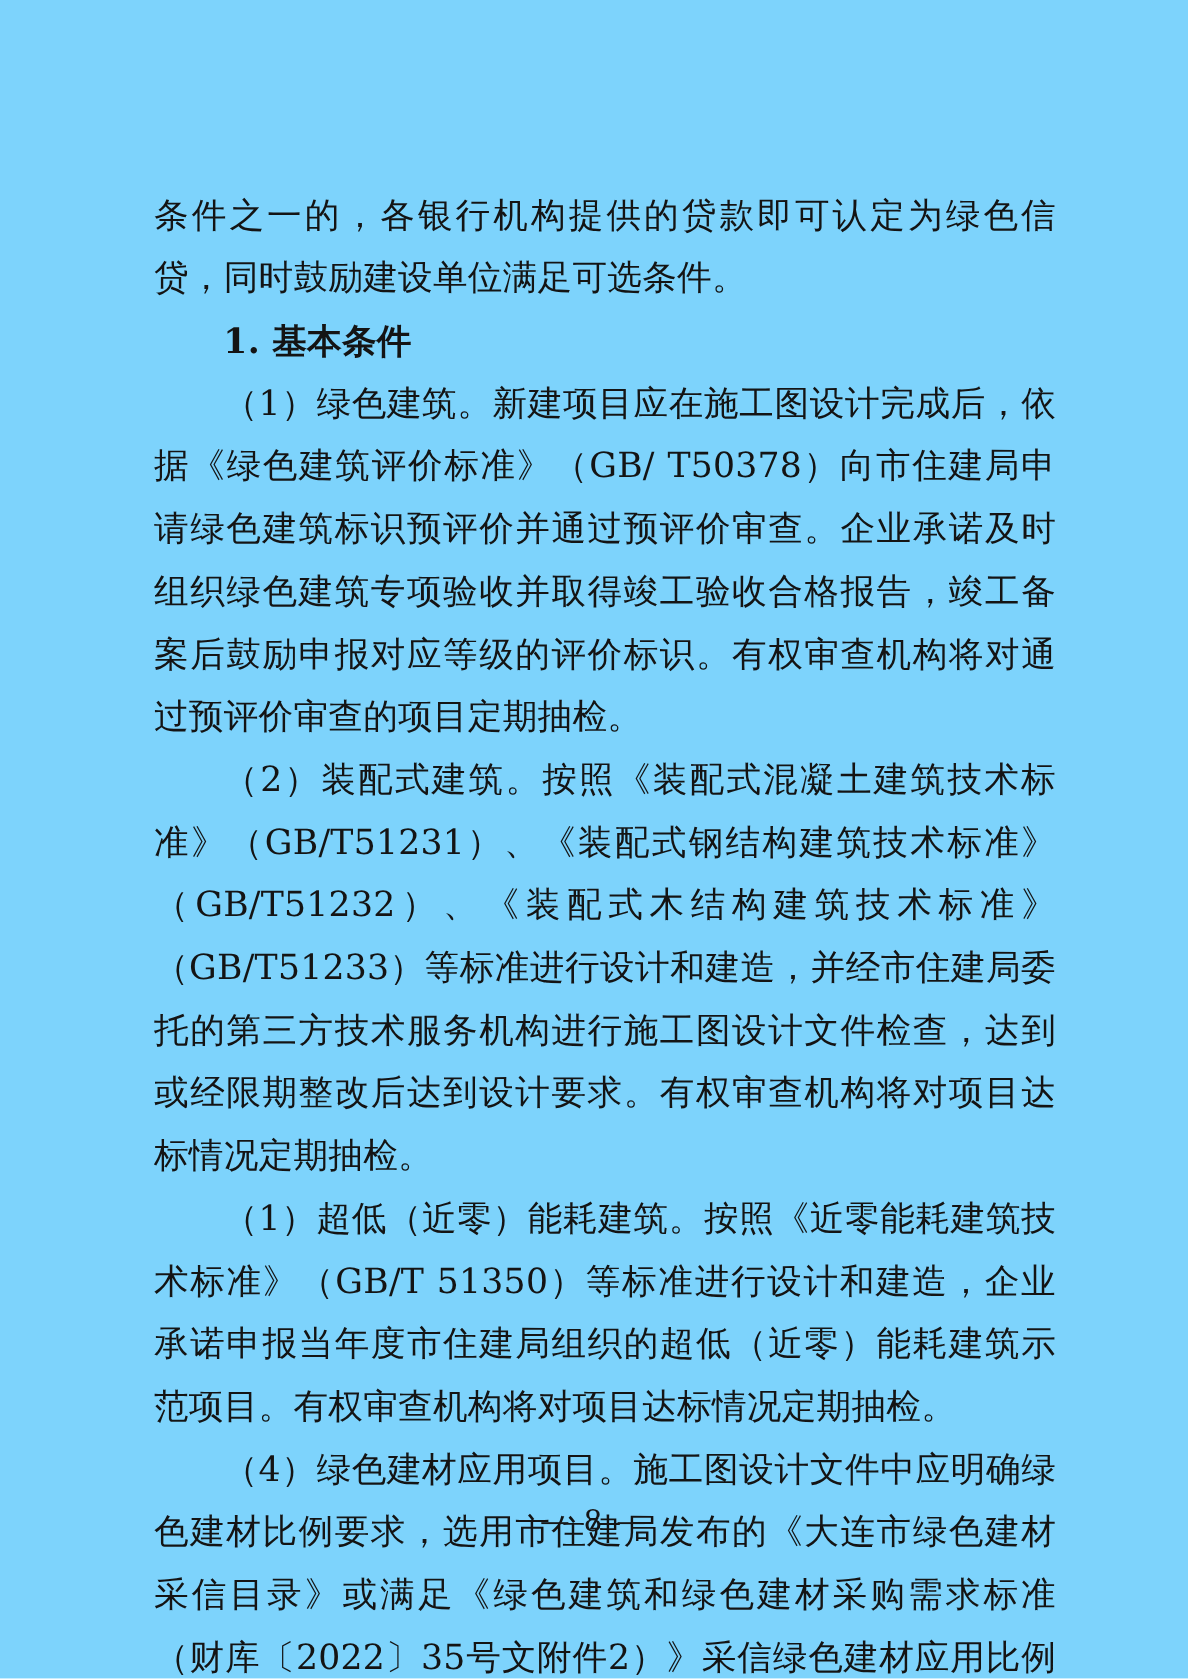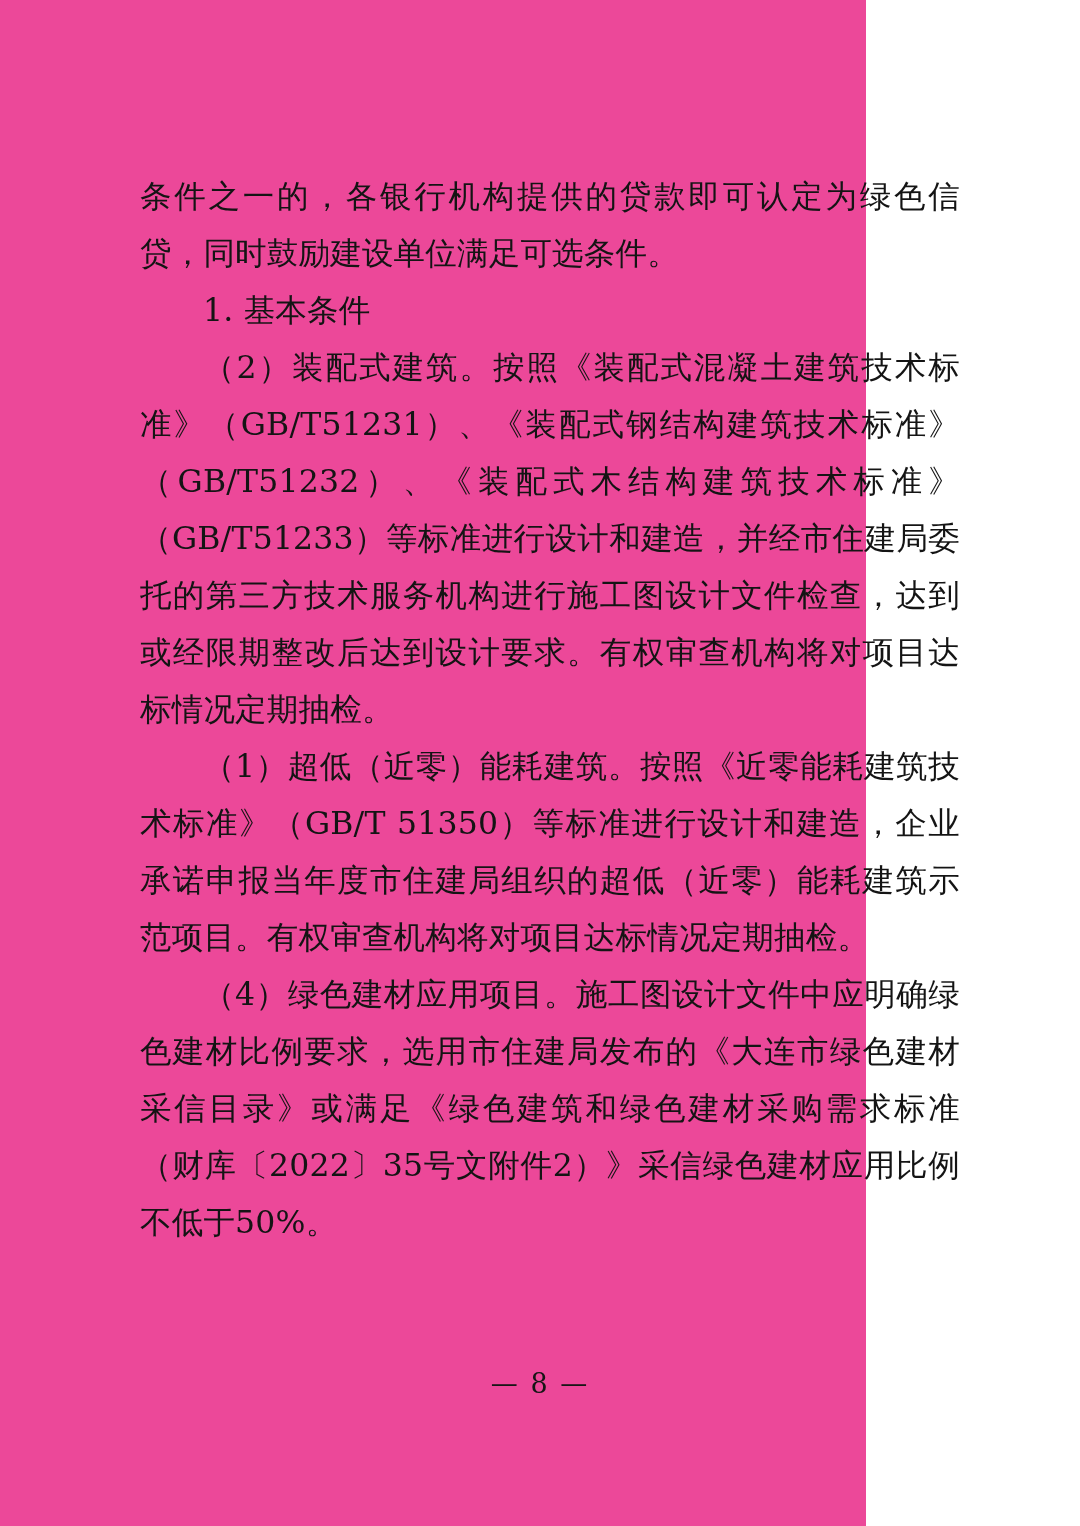--- a/index.html
+++ b/index.html
@@ -19,9 +19,9 @@
     position: absolute;
     left: 0;
     top: 0;
-    width: 866px;
+    width: 1080px;
     height: 1526px;
-    background: #ec4899;
+    background: #7dd3fc;
   }
   .content {
     position: absolute;

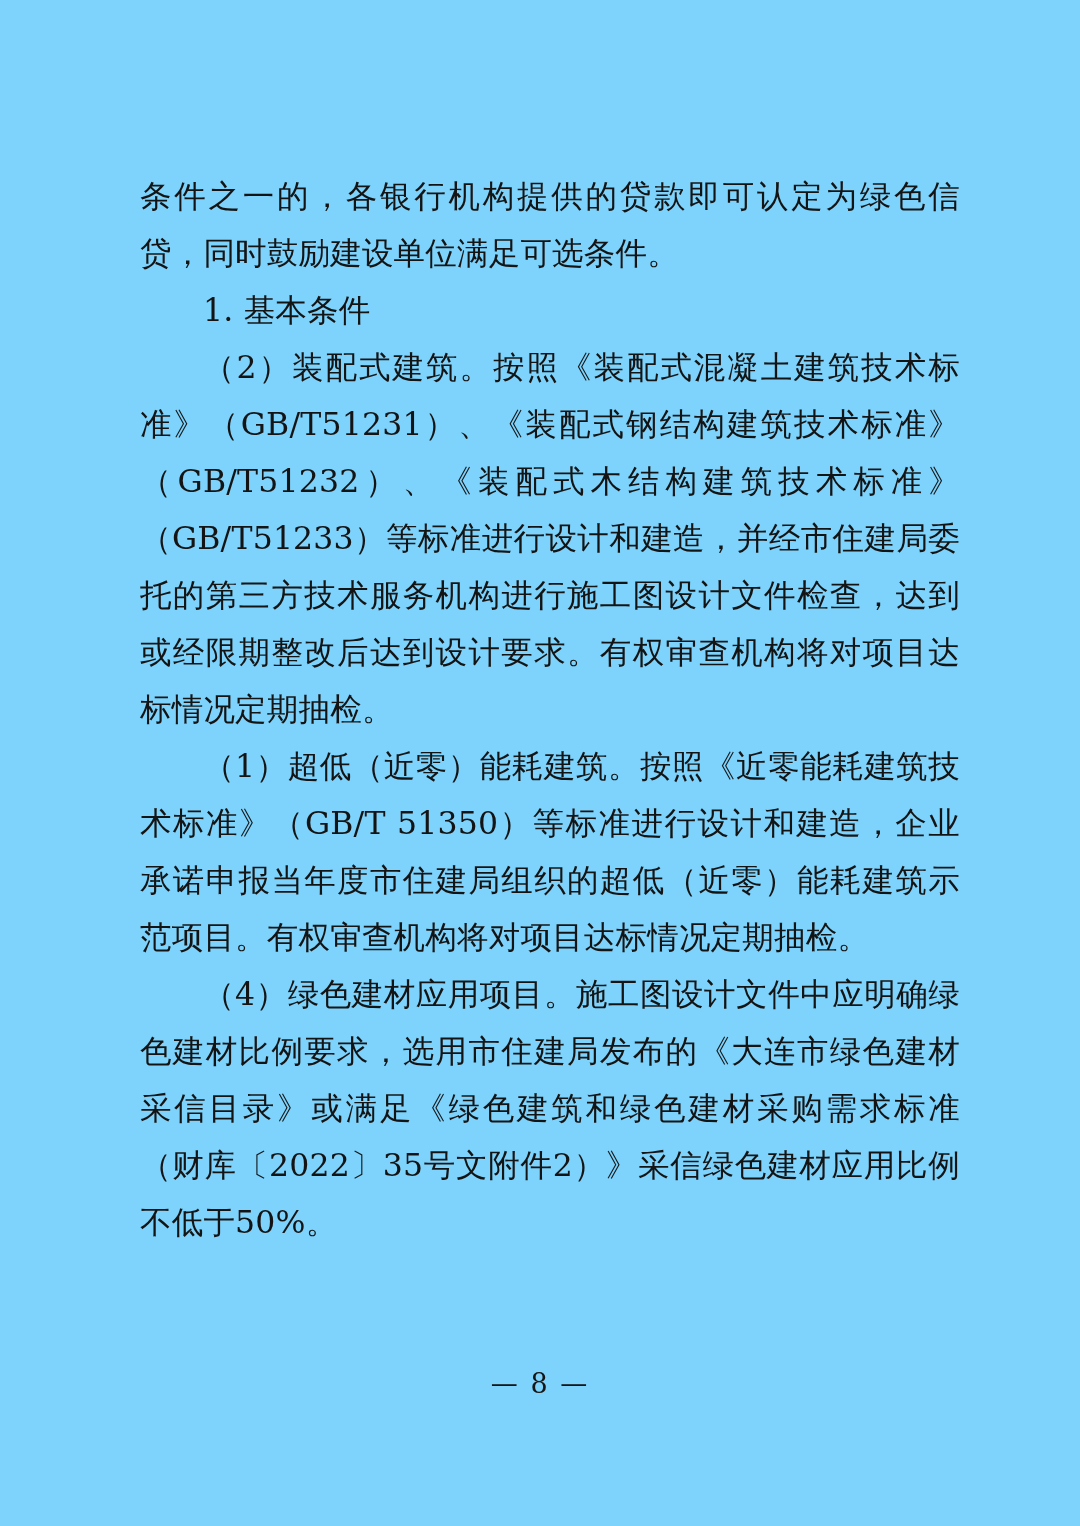--- a/index.html
+++ b/index.html
@@ -43,7 +43,7 @@
   }
   p.heading {
     text-indent: 63px;
-    font-weight: normal;
+    font-weight: bold;
   }
   .footer {
     position: absolute;

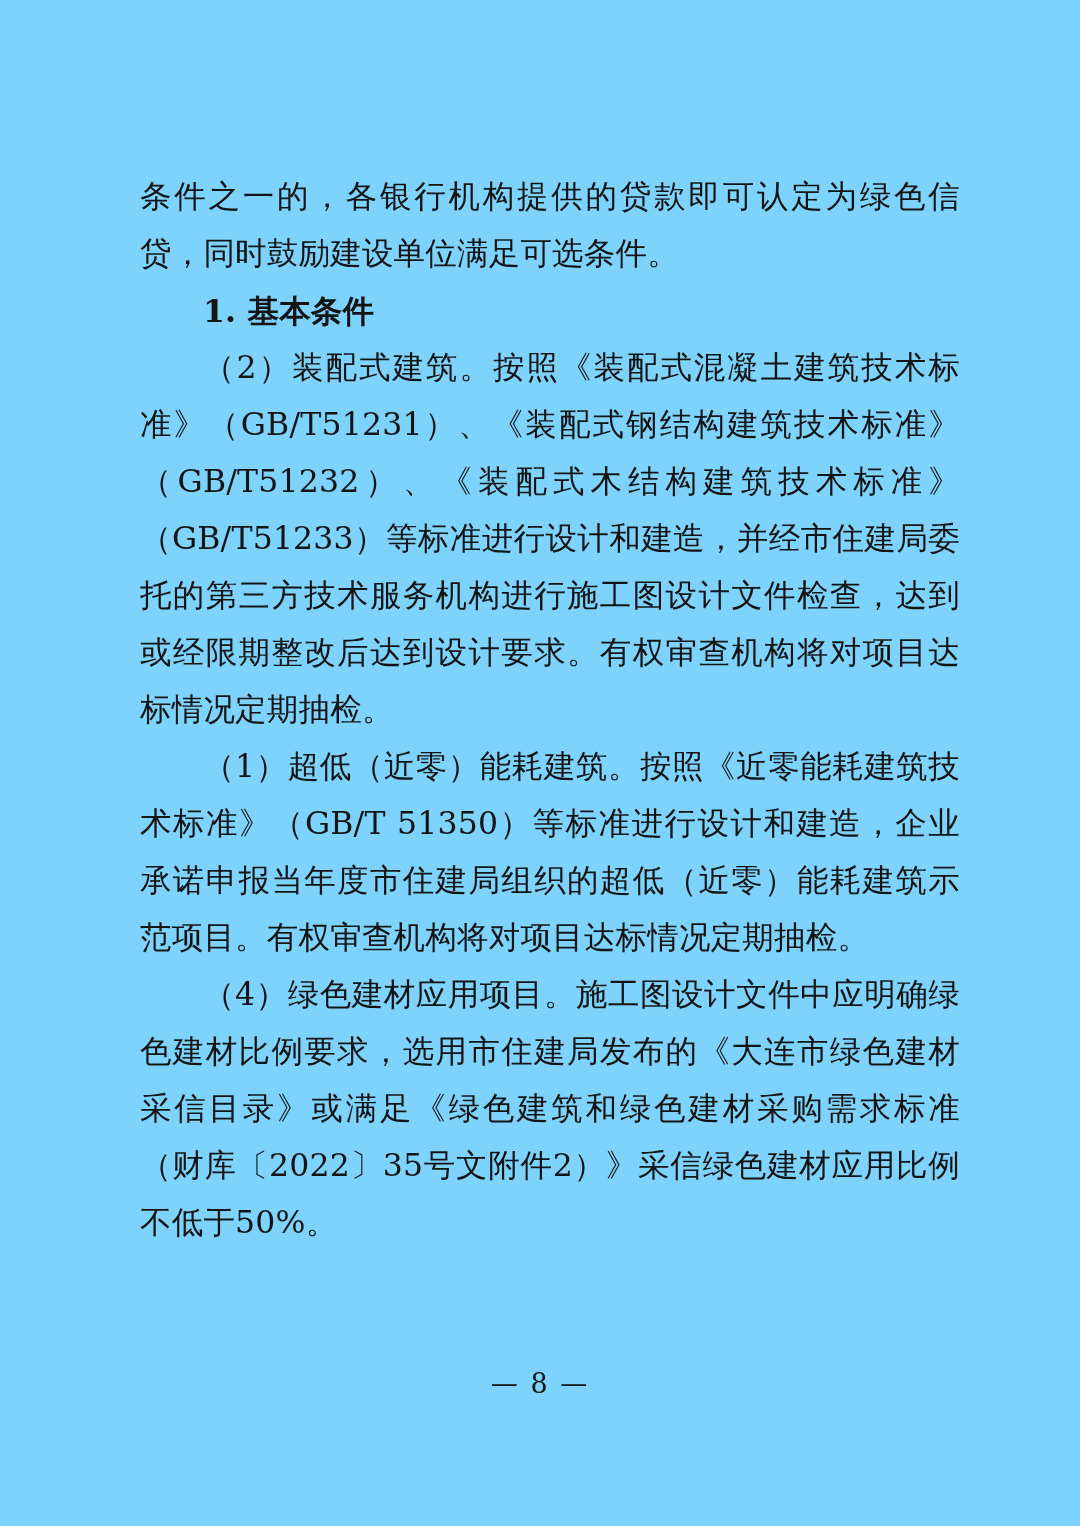--- a/index.html
+++ b/index.html
@@ -64,6 +64,7 @@
   <div class="content">
     <p class="plain">条件之一的，各银行机构提供的贷款即可认定为绿色信贷，同时鼓励建设单位满足可选条件。</p>
     <p class="heading">1. 基本条件</p>
+    <p class="indent">（1）绿色建筑。新建项目应在施工图设计完成后，依据《绿色建筑评价标准》（GB/ T50378）向市住建局申请绿色建筑标识预评价并通过预评价审查。企业承诺及时组织绿色建筑专项验收并取得竣工验收合格报告，竣工备案后鼓励申报对应等级的评价标识。有权审查机构将对通过预评价审查的项目定期抽检。</p>
     <p class="indent">（2）装配式建筑。按照《装配式混凝土建筑技术标准》（GB/T51231）、《装配式钢结构建筑技术标准》（GB/T51232）、《装配式木结构建筑技术标准》（GB/T51233）等标准进行设计和建造，并经市住建局委托的第三方技术服务机构进行施工图设计文件检查，达到或经限期整改后达到设计要求。有权审查机构将对项目达标情况定期抽检。</p>
     <p class="indent">（1）超低（近零）能耗建筑。按照《近零能耗建筑技术标准》（GB/T 51350）等标准进行设计和建造，企业承诺申报当年度市住建局组织的超低（近零）能耗建筑示范项目。有权审查机构将对项目达标情况定期抽检。</p>
     <p class="indent">（4）绿色建材应用项目。施工图设计文件中应明确绿色建材比例要求，选用市住建局发布的《大连市绿色建材采信目录》或满足《绿色建筑和绿色建材采购需求标准（财库〔2022〕35号文附件2）》采信绿色建材应用比例不低于50%。</p>

